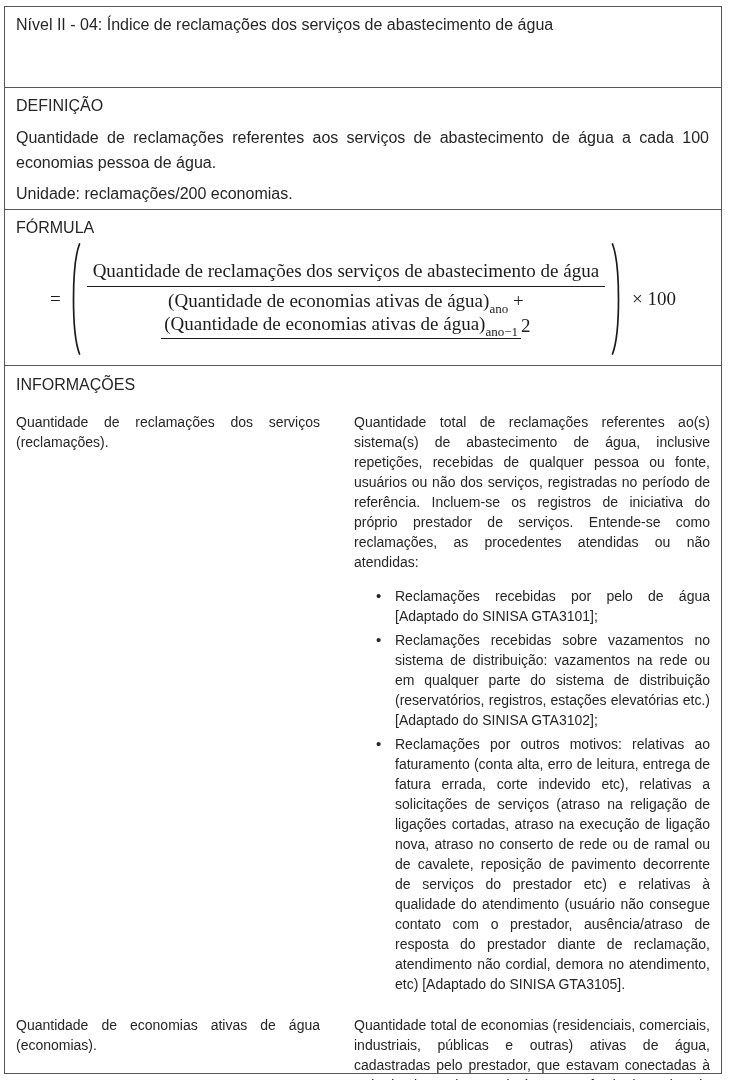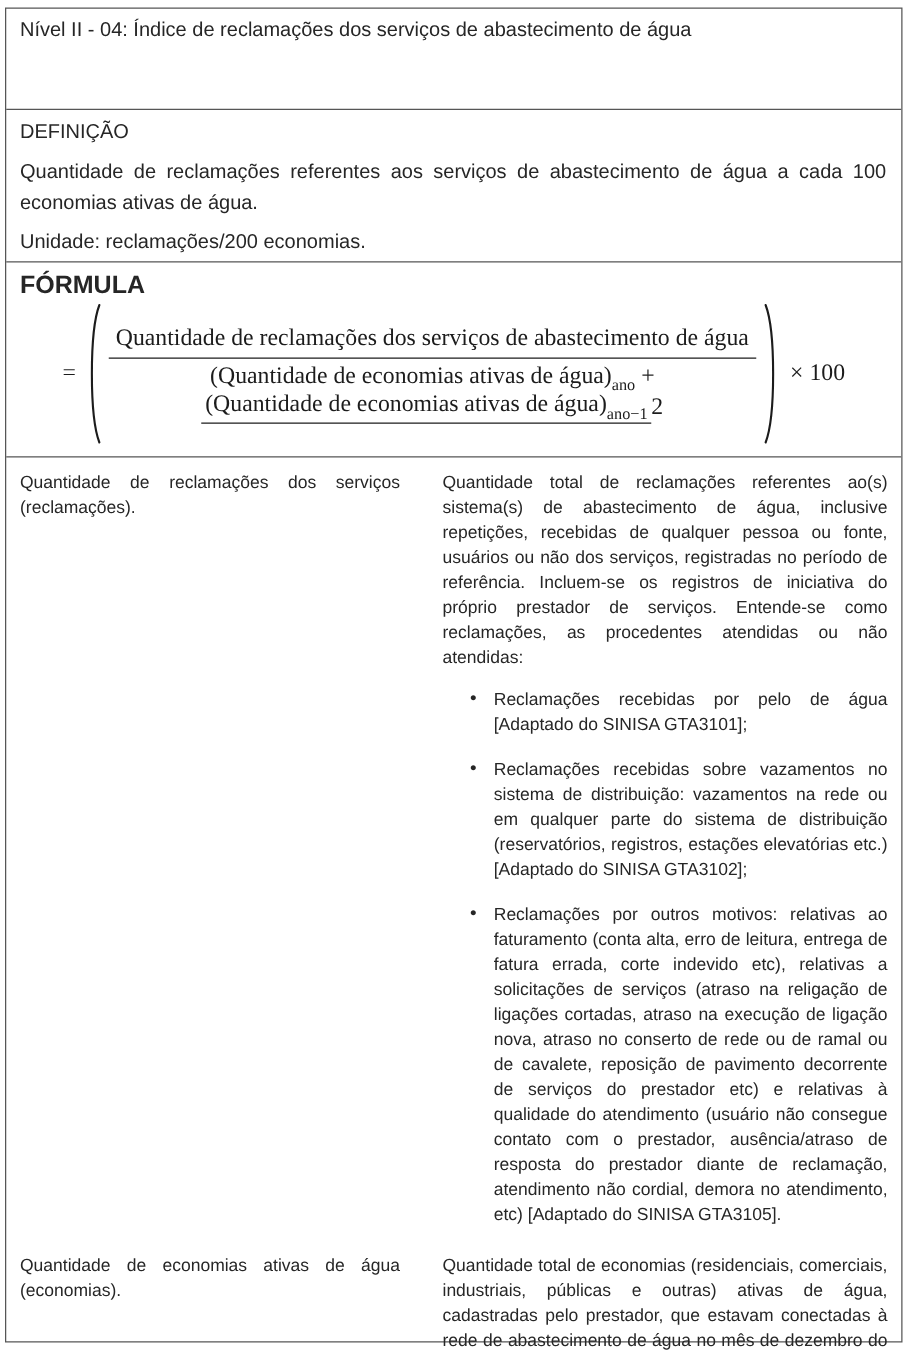--- a/index.html
+++ b/index.html
@@ -80,7 +80,7 @@
 
   <div class="row def-row">
     <div class="def-heading">DEFINIÇÃO</div>
-    <div class="def-body">Quantidade de reclamações referentes aos serviços de abastecimento de água a cada 100 economias ativas de água.</div>
+    <div class="def-body">Quantidade de reclamações referentes aos serviços de abastecimento de água a cada 100 economias pessoa de água.</div>
     <div class="def-unit">Unidade: reclamações/200 economias.</div>
   </div>
 

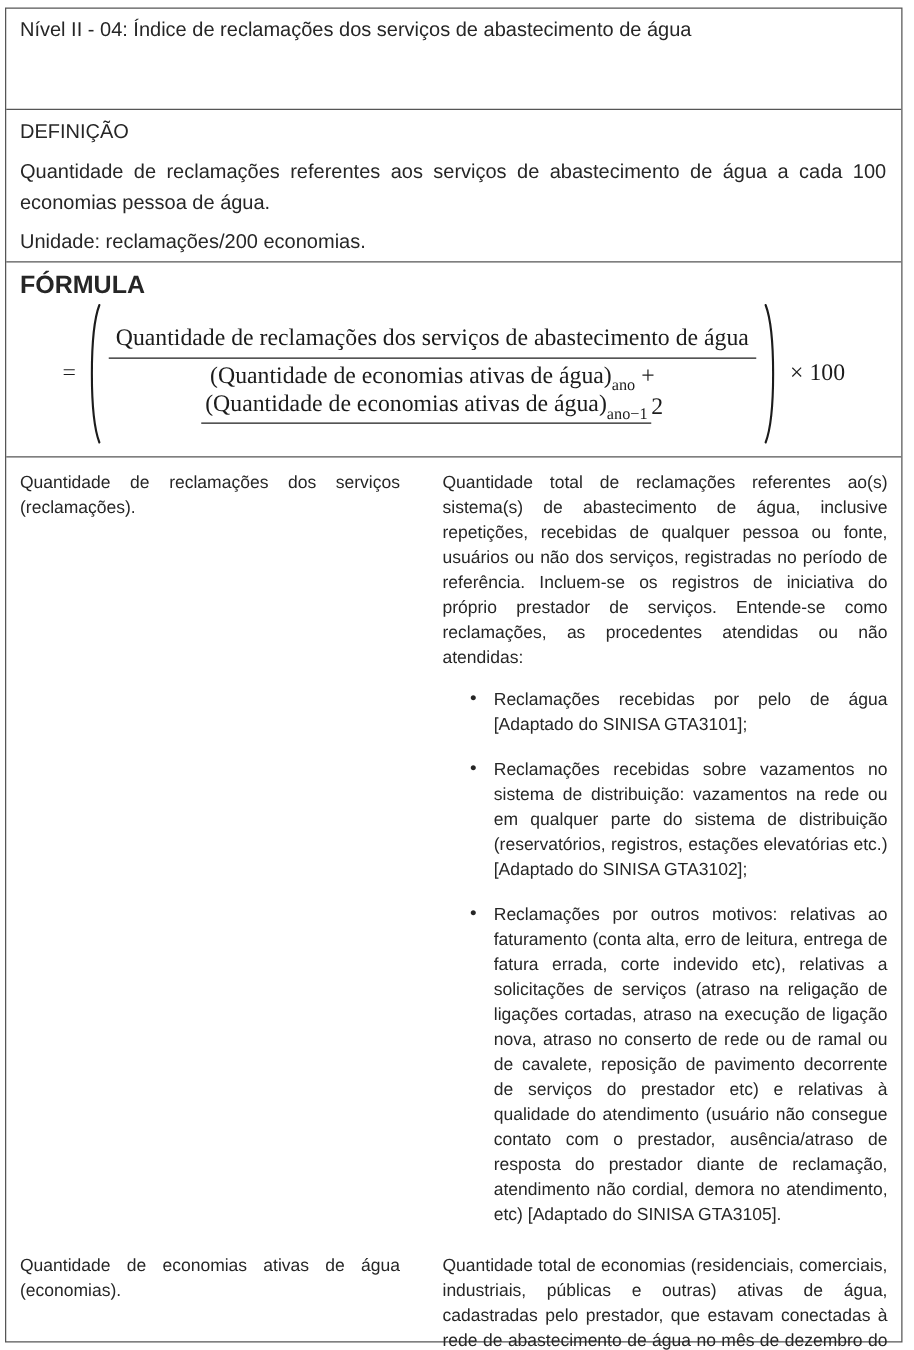--- a/index.html
+++ b/index.html
@@ -31,7 +31,7 @@
 
   
   .formula-row { height: 166px; padding: 8px 11px; }
-  .formula-heading { font-size: 20px; line-height: 20px; font-weight: bold; }
+  .formula-heading { font-size: 16px; line-height: 20px; }
   .formula {
     display: flex; align-items: center; justify-content: center;
     font-family: "Liberation Serif", serif; font-size: 19px; color: #1c1c1c;

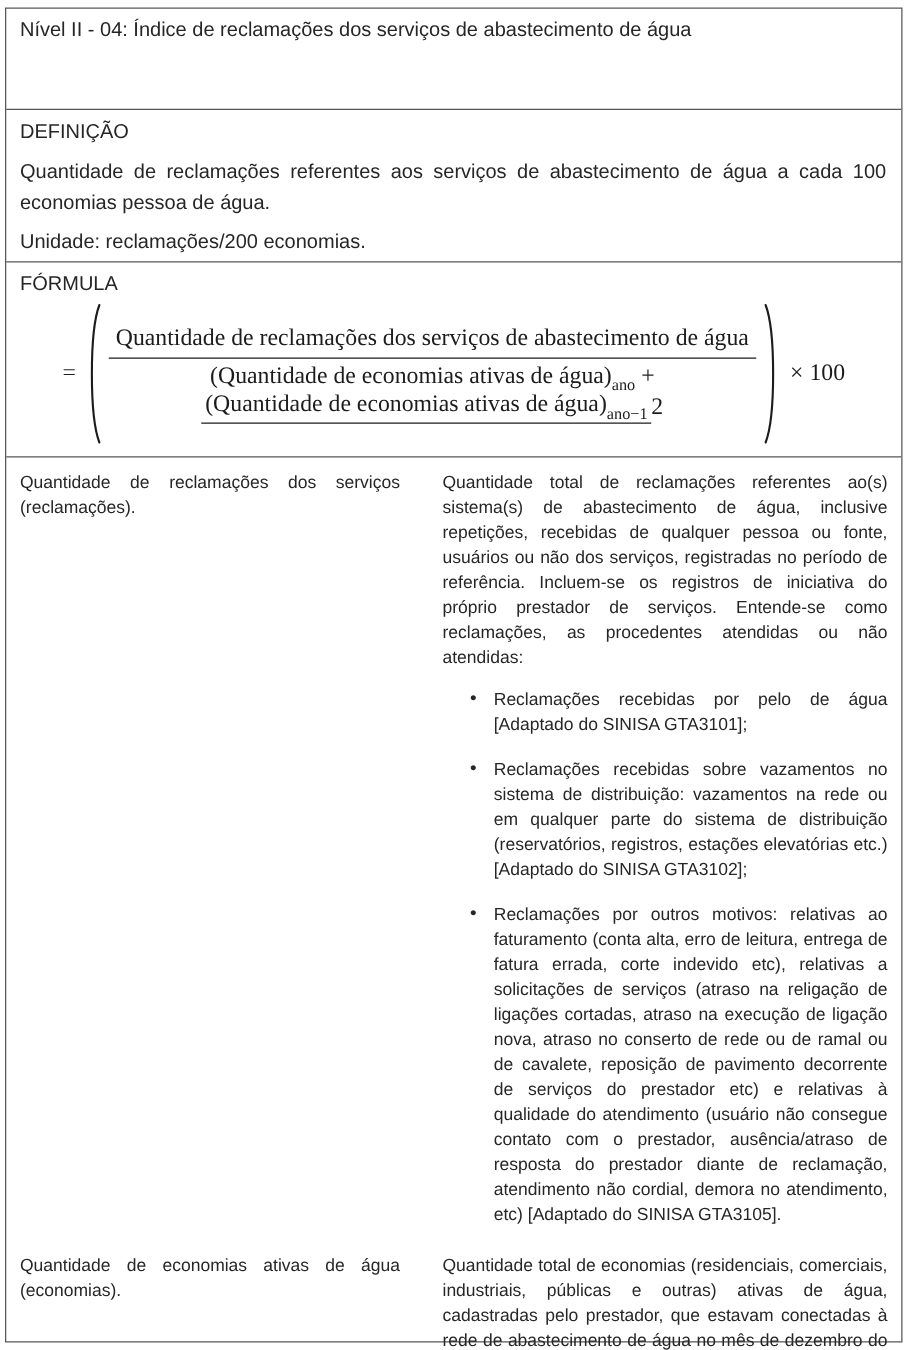--- a/index.html
+++ b/index.html
@@ -113,6 +113,7 @@
   </div>
 
   <div class="row info-row">
+    <div class="info-heading">INFORMAÇÕES</div>
 
     <div class="info-grid">
       <div class="term">Quantidade de reclamações dos serviços (reclamações).</div>

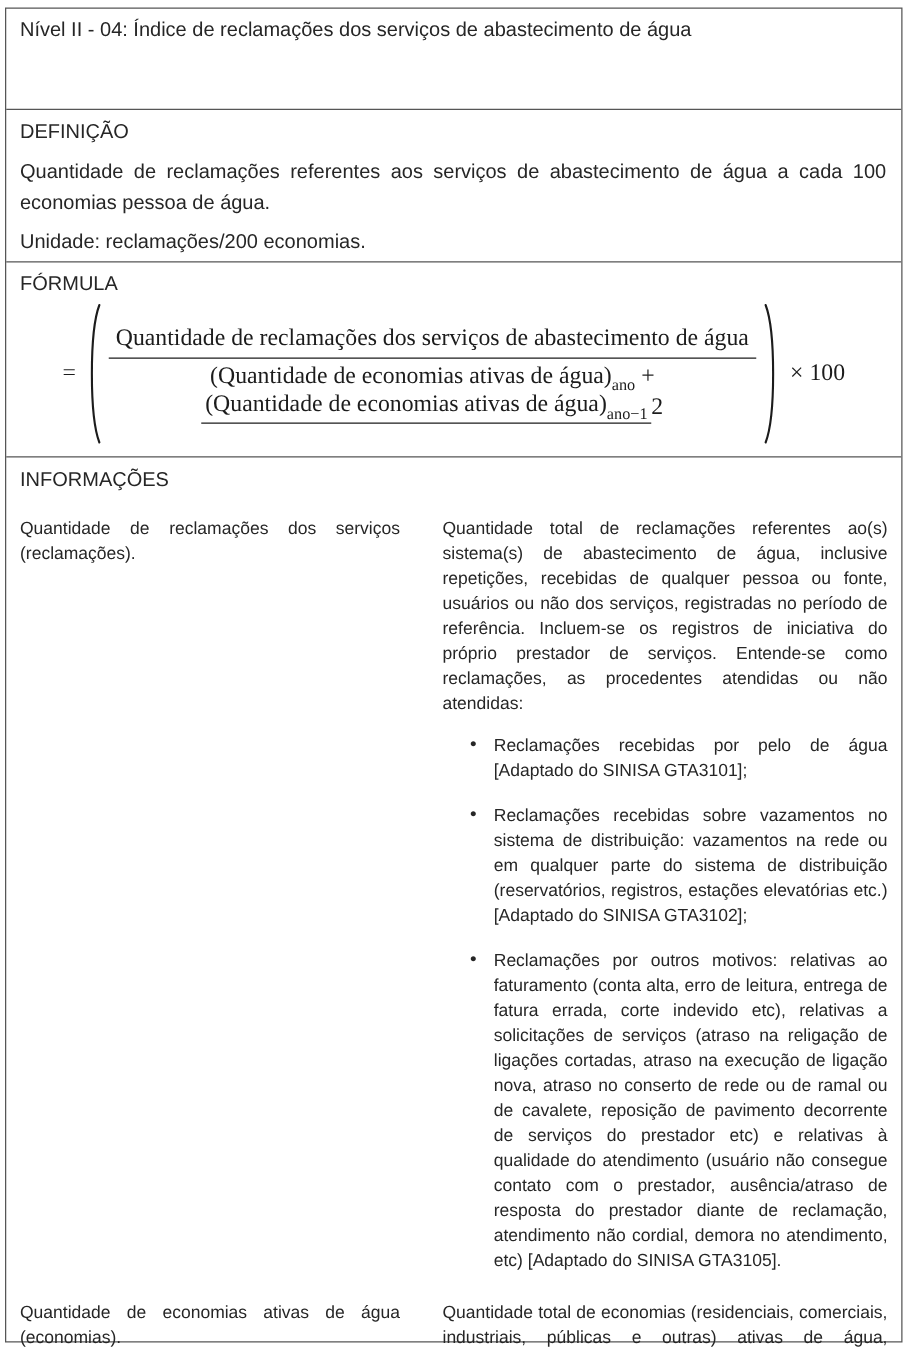--- a/index.html
+++ b/index.html
@@ -62,7 +62,7 @@
     position: relative; padding-left: 21px;
     text-align: justify; line-height: 20px;
   }
-  .bullets li + li { margin-top: 16px; }
+  .bullets li + li { margin-top: 4px; }
   .bullets li::before {
     content: "\2022";
     position: absolute; left: 2px; top: 0;

